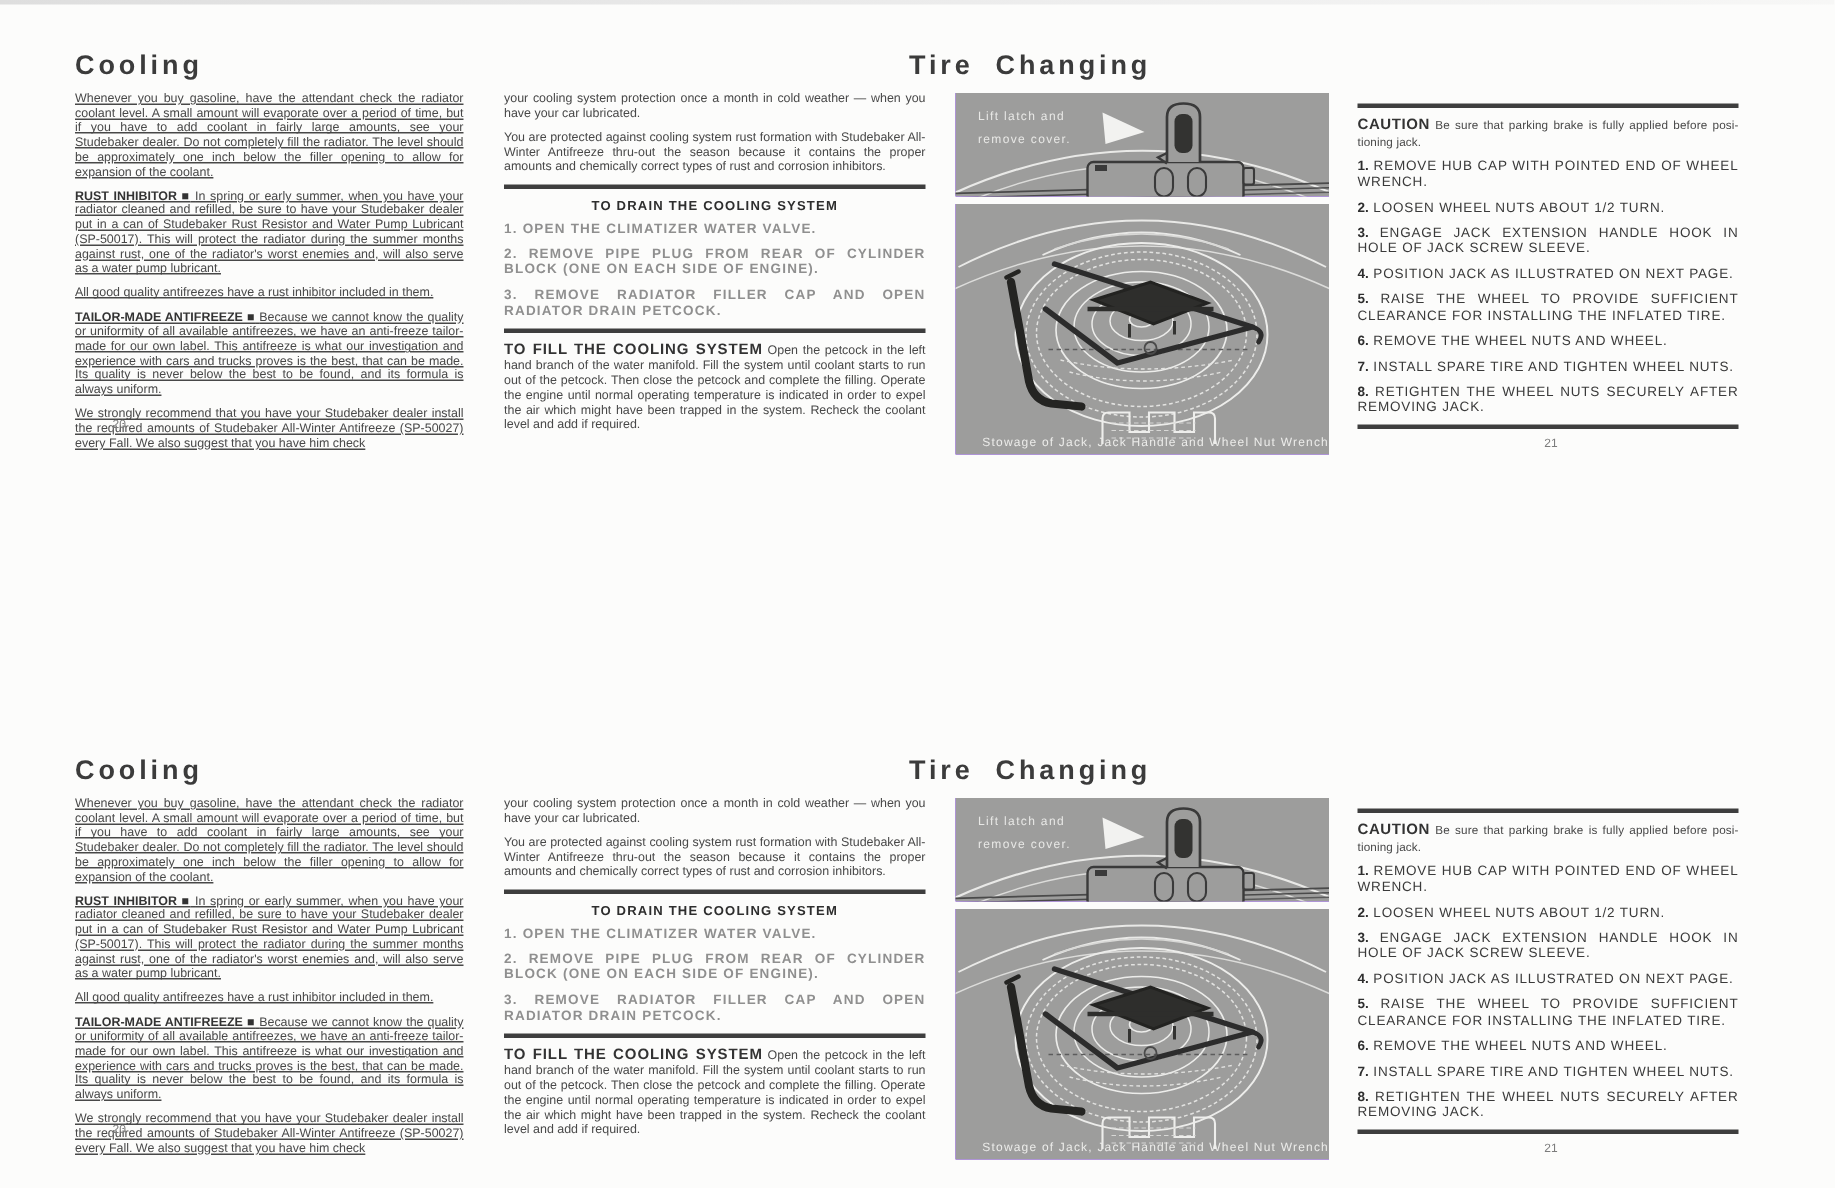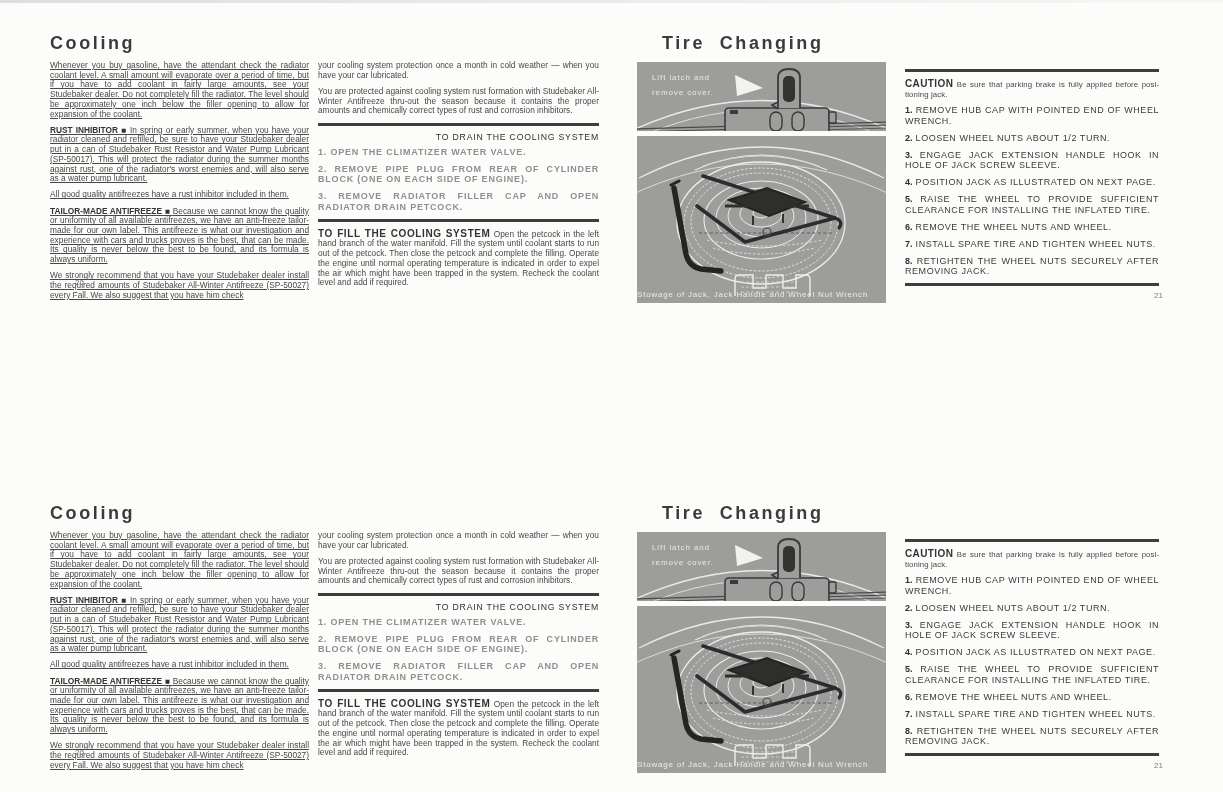--- a/index.html
+++ b/index.html
@@ -23,7 +23,7 @@
     color:#3b3b3b;
   }
   .title-cooling{left:50px;}
-  .title-tire{left:662px;}
+  .title-tire{left:606px;}
 
   
   .col{

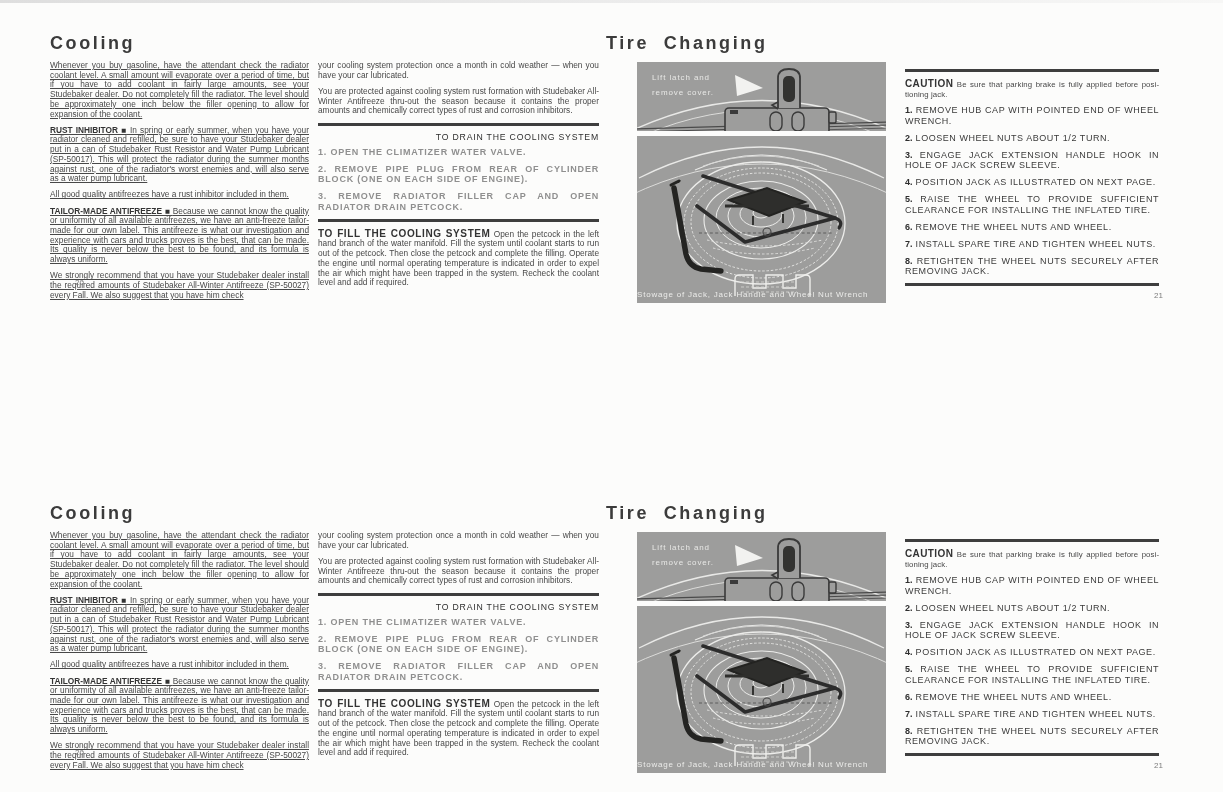--- a/index.html
+++ b/index.html
@@ -33,7 +33,7 @@
   .col p{margin:0 0 6.5px 0;}
   .col b{color:#333;}
   .cool-col1{left:50px;width:259px;text-decoration:underline;}
-  .cool-col2{left:318px;width:281px;}
+  .cool-col2{left:336px;width:281px;}
   .tire-col{left:905px;width:254px;top:69px;}
 
   .rule{height:3px;background:#3e3e3e;margin:3px 0 6px 0;}

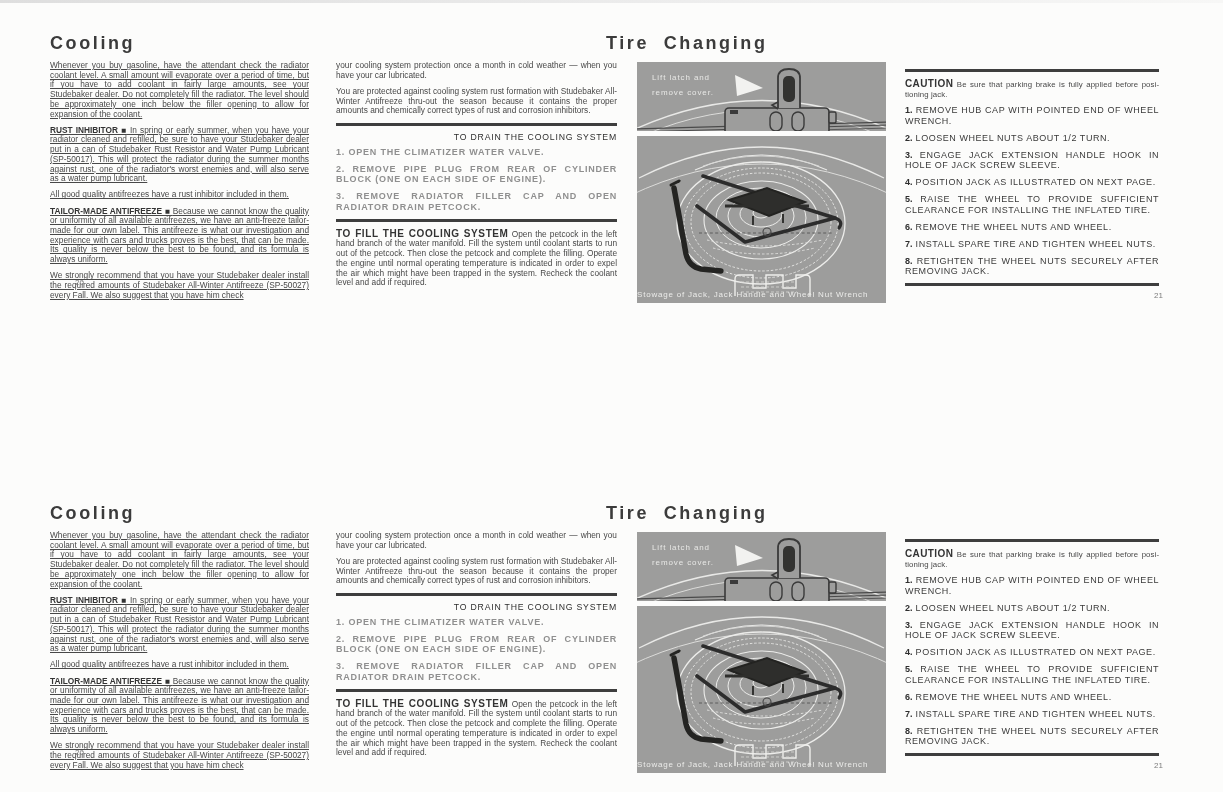--- a/index.html
+++ b/index.html
@@ -38,8 +38,8 @@
 
   .rule{height:3px;background:#3e3e3e;margin:3px 0 6px 0;}
   .sect-heading{
-    font-weight:normal;font-size:8.7px;letter-spacing:0.8px;color:#2e2e2e;
-    margin:0 0 5px 0;text-align:right;
+    font-weight:bold;font-size:8.7px;letter-spacing:0.8px;color:#2e2e2e;
+    margin:0 0 5px 0;text-align:center;
   }
   .gray-step{
     color:#8f8f8f;font-size:9px;letter-spacing:0.8px;margin:0 0 4.5px 0;font-weight:bold;

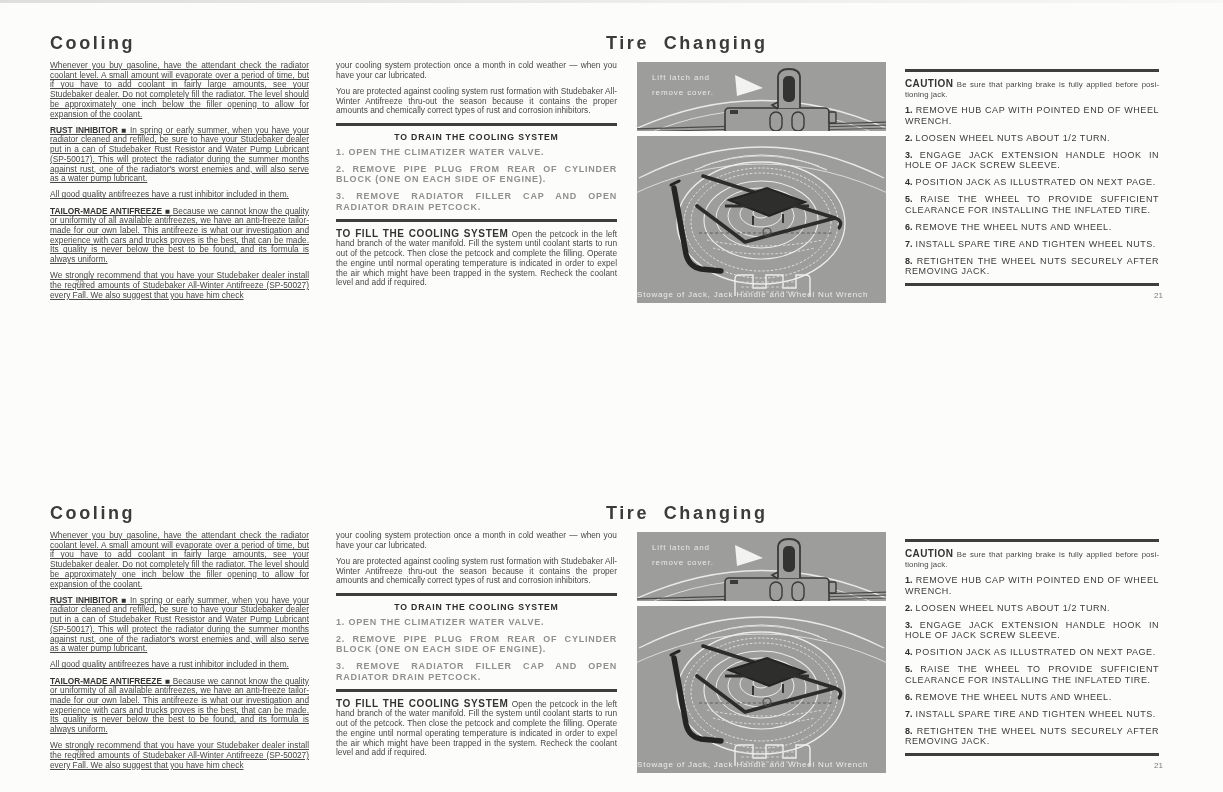--- a/index.html
+++ b/index.html
@@ -69,7 +69,7 @@
   .lbl-line1{left:15px;top:11px;}
   .lbl-line2{left:15px;top:26px;}
   .fig-caption{
-    position:absolute;left:0;right:0;bottom:4px;text-align:left;
+    position:absolute;left:0;right:0;bottom:4px;text-align:right;
     color:#ececea;font-size:8px;letter-spacing:0.8px;white-space:nowrap;
   }
 </style>

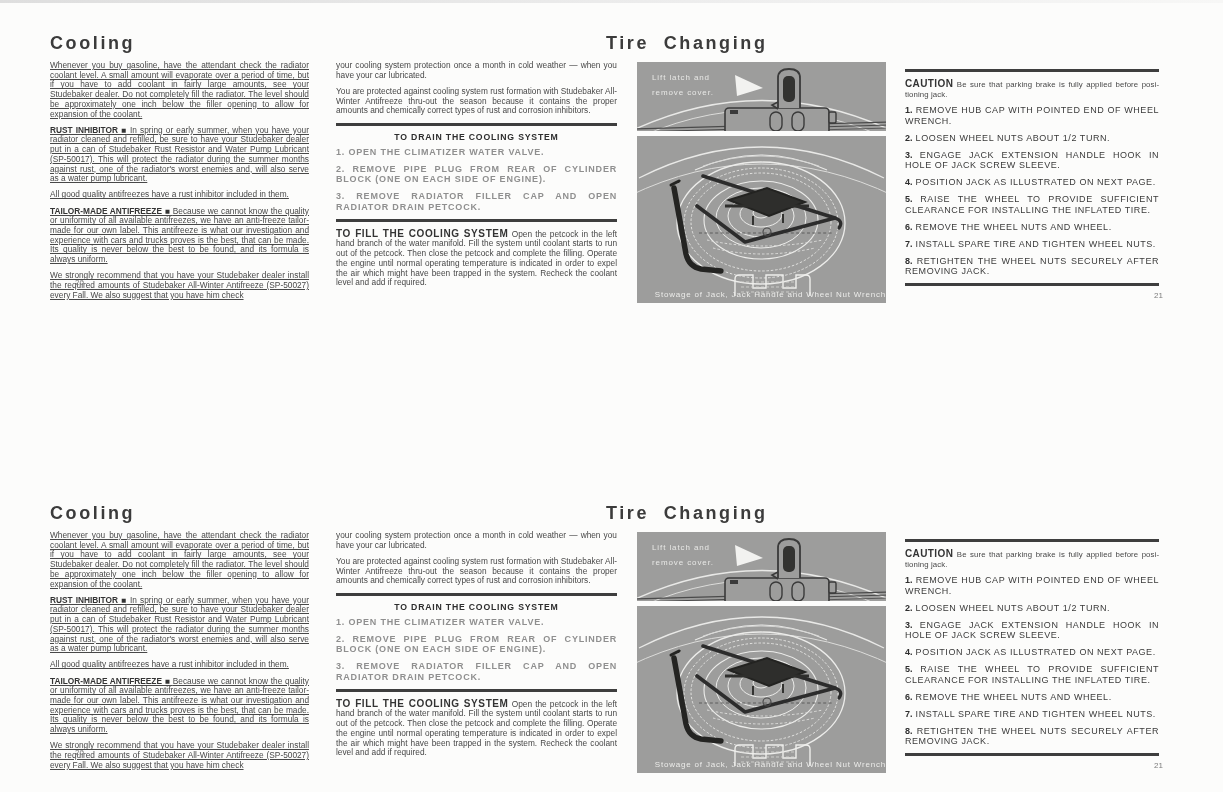--- a/index.html
+++ b/index.html
@@ -55,7 +55,7 @@
 
   .pagenum{position:absolute;font-size:8px;color:#7c7c7c;}
   .pn-left{left:31px;top:278px;margin-left:44px;}
-  .pn-right{left:905px;width:258px;top:291px;text-align:right;}
+  .pn-right{left:905px;width:258px;top:291px;text-align:center;}
 
   
   .figure{position:absolute;left:637px;width:249px;background:#6d28d9;}

